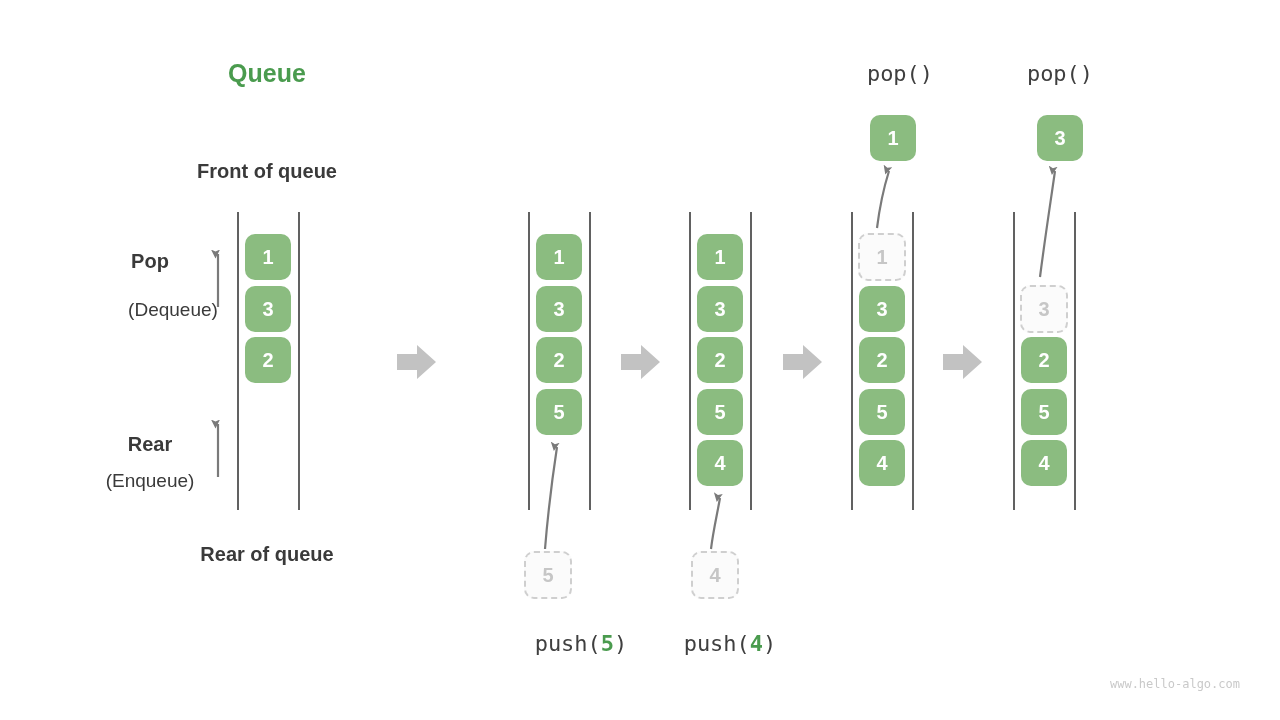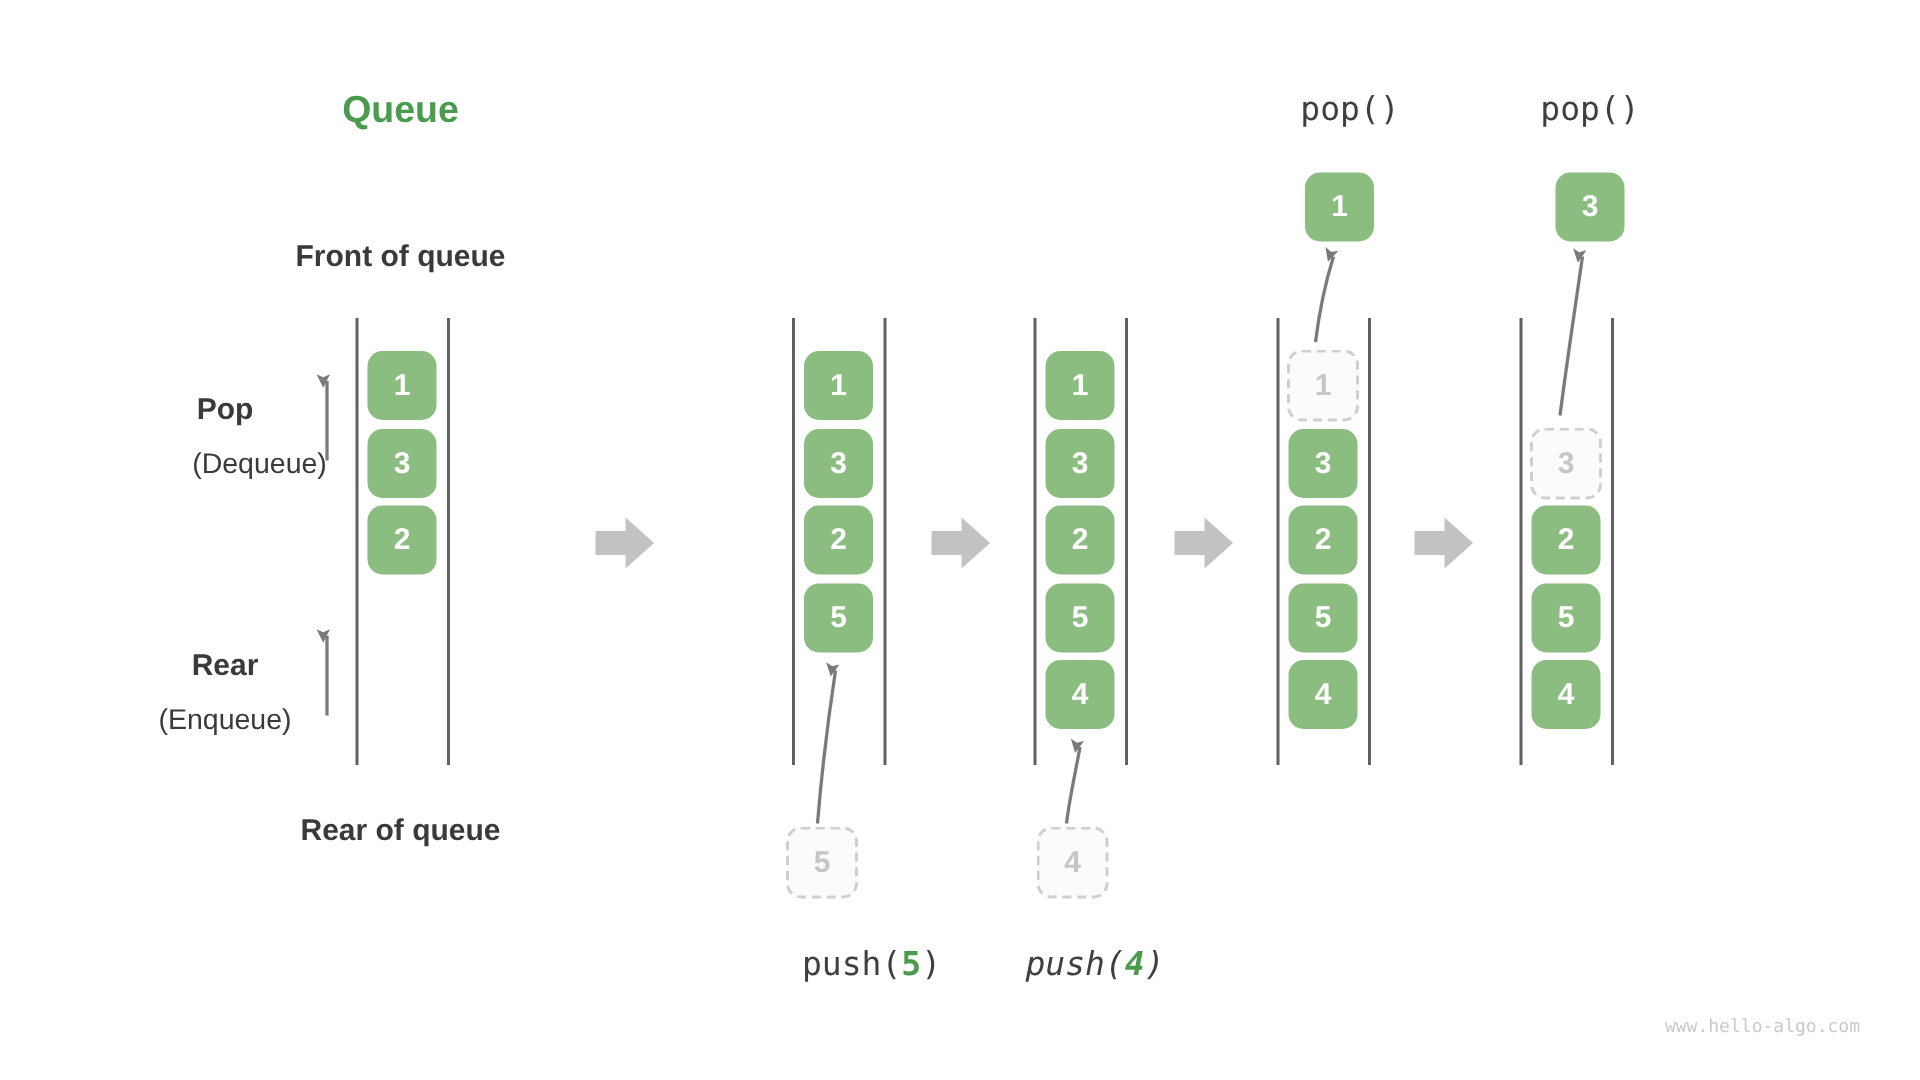--- a/index.html
+++ b/index.html
@@ -55,7 +55,7 @@
 
   <div class="abs ctr title" style="left:267px;top:59px;">Queue</div>
   <div class="abs ctr side-label" style="left:267px;top:160px;">Front of queue</div>
-  <div class="abs ctr side-label" style="left:150px;top:262px;">Pop</div>
+  <div class="abs ctr side-label" style="left:150px;top:250px;">Pop</div>
   <div class="abs ctr side-sub" style="left:150px;top:299px;margin-left:23px;">(Dequeue)</div>
   <div class="abs ctr side-label" style="left:150px;top:433px;">Rear</div>
   <div class="abs ctr side-sub" style="left:150px;top:470px;">(Enqueue)</div>

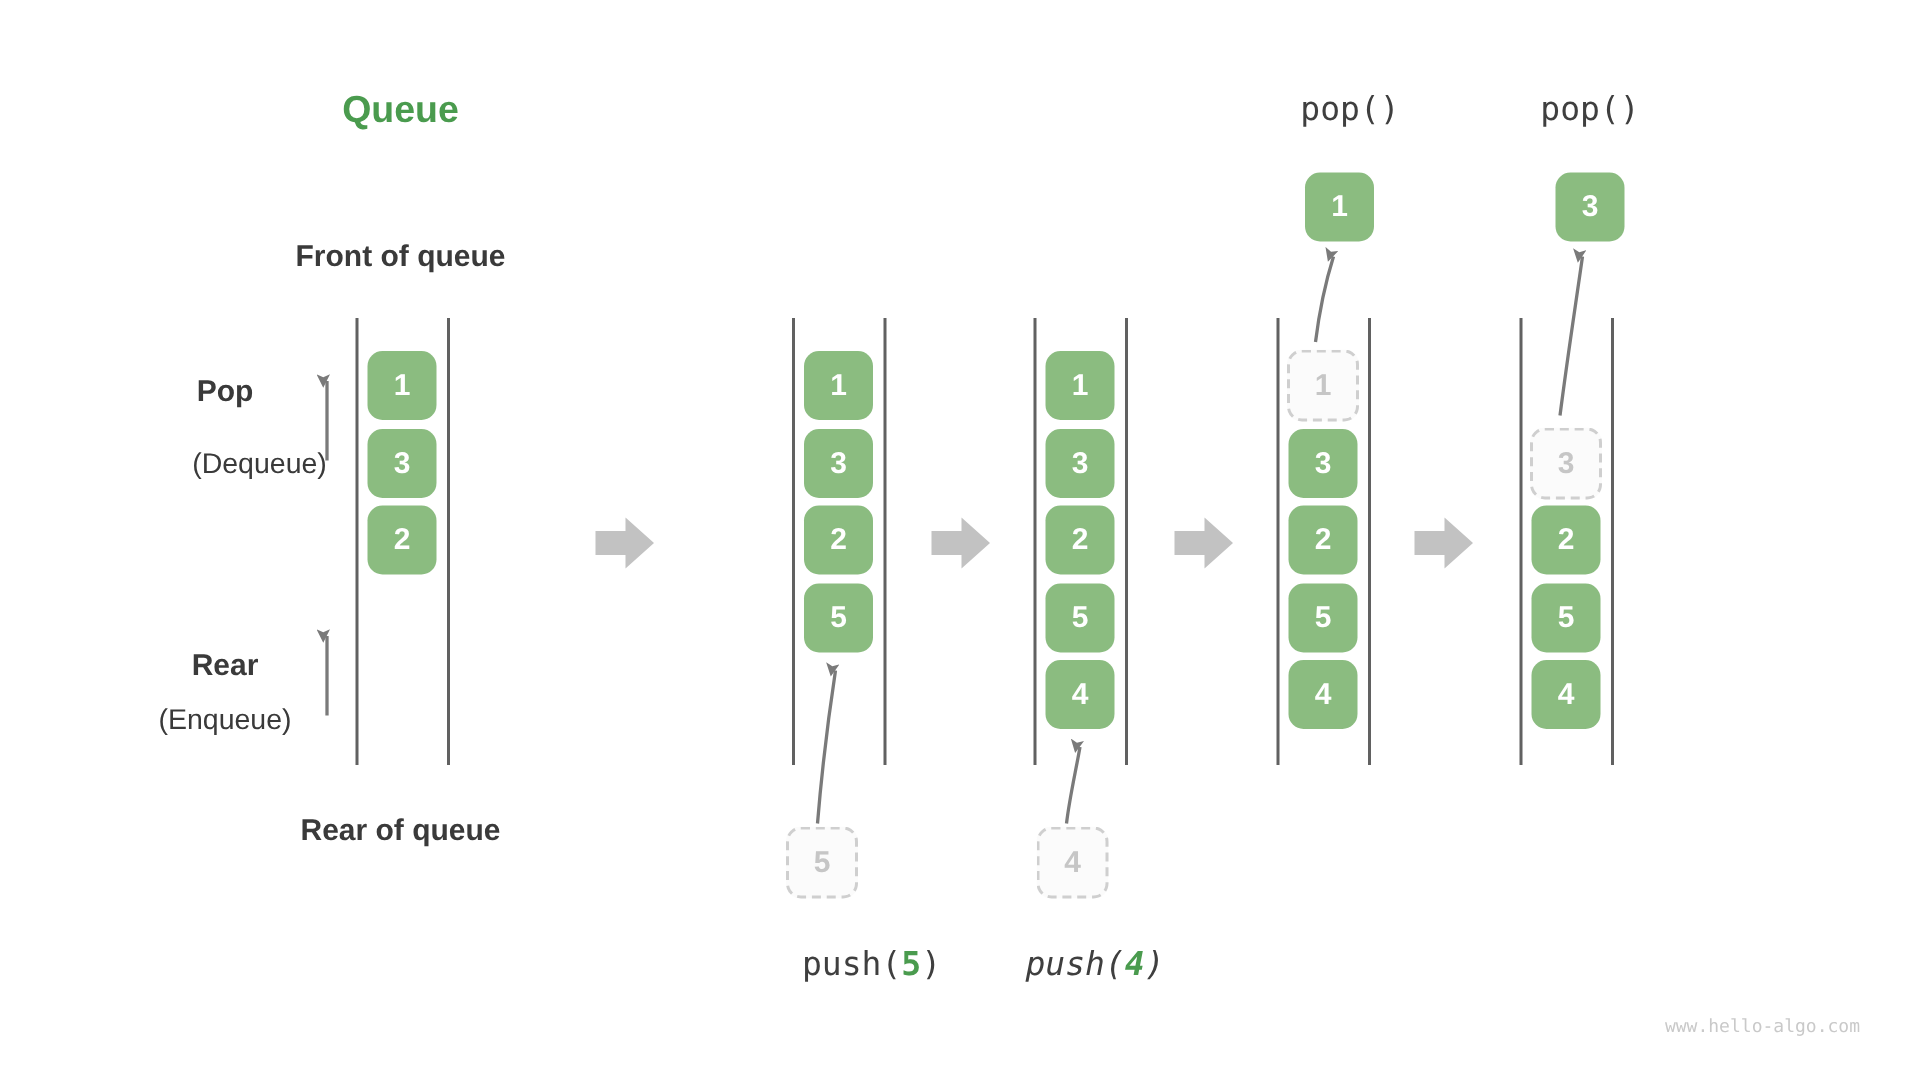--- a/index.html
+++ b/index.html
@@ -117,7 +117,7 @@
   <div class="cell dashed" style="left:691px;top:551px;">4</div>
 
   <div class="abs ctr code" style="left:581px;top:631px;"><span>push(</span><span class="arg">5</span><span>)</span></div>
-  <div class="abs ctr code" style="left:730px;top:631px;font-style:italic;"><span>push(</span><span class="arg">4</span><span>)</span></div>
+  <div class="abs ctr code" style="left:730px;top:631px;"><span>push(</span><span class="arg">4</span><span>)</span></div>
 
   <div class="abs watermark" style="right:40px;top:677px;">www.hello-algo.com</div>
 

